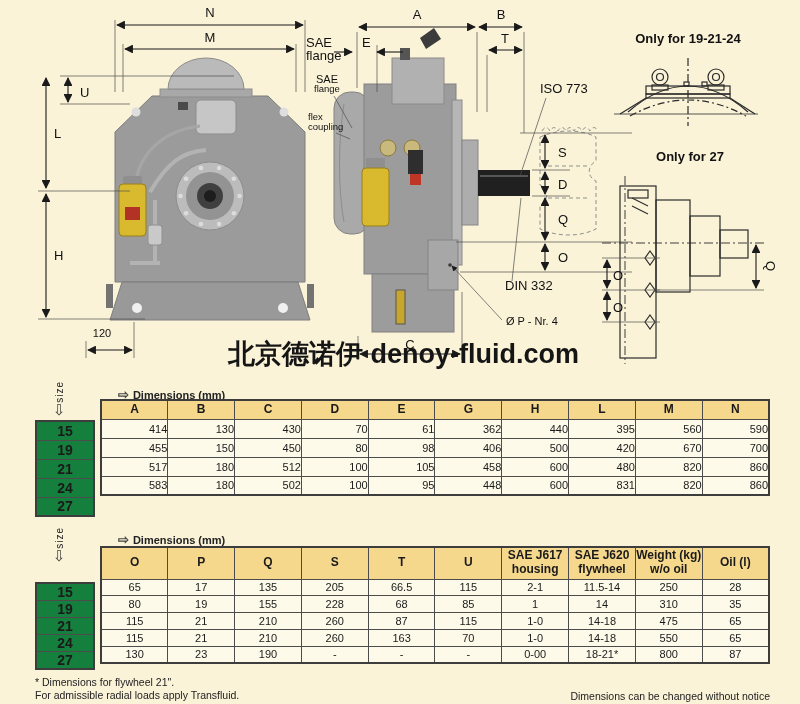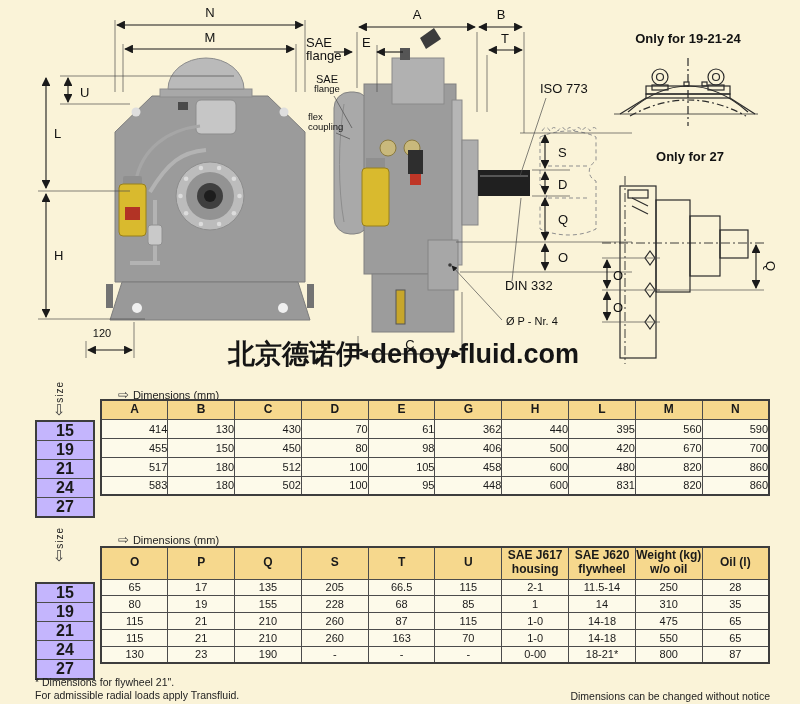--- a/index.html
+++ b/index.html
@@ -27,7 +27,7 @@
     white-space:nowrap; z-index:5;
   }
 
-  .dims-label { position:absolute; font-size:11px; color:#222; white-space:nowrap; }
+  .dims-label { position:absolute; font-size:11px; color:#222; white-space:nowrap;font-weight:bold; }
   .dims-label .arrow-glyph { font-size:13px; color:#444; margin-right:4px; }
 
   .size-rot { position:absolute; width:26px; display:flex; flex-direction:column; align-items:center; }

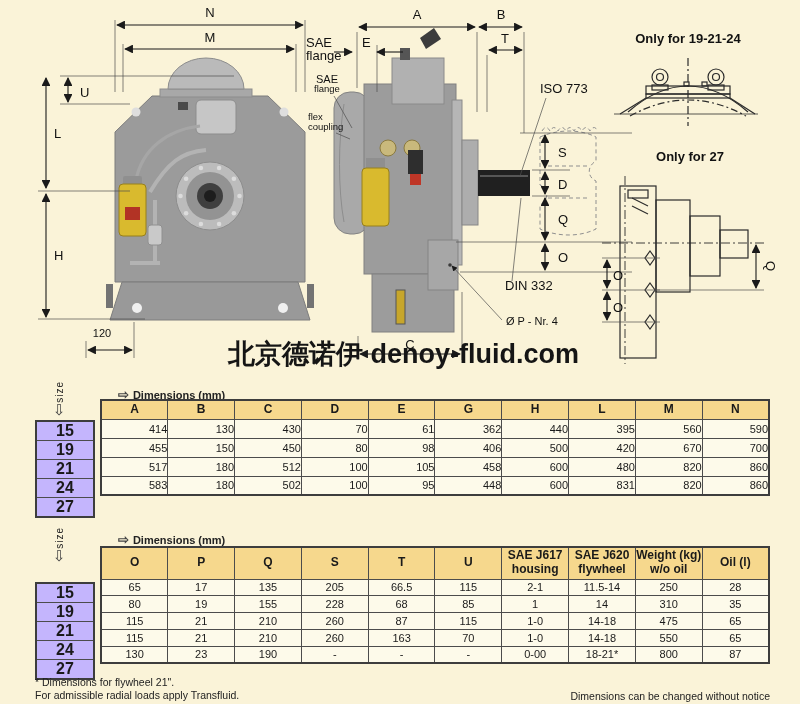--- a/index.html
+++ b/index.html
@@ -40,7 +40,7 @@
   th, td { border:1px solid #4c4c4c; text-align:center; vertical-align:middle; overflow:hidden; }
   th { background:#f6d88d; font-size:12px; font-weight:bold; white-space:pre-line; line-height:1.15; }
   td { font-size:11px; background:#fdfaea; }
-  .size-table td { background:#c4b5fd; font-weight:bold; font-size:16px; }
+  .size-table td { background:#15803d; font-weight:bold; font-size:14px; }
   #tbl1-data th { height:19px; }
   #tbl1-data td { height:19px;text-align:right; }
   #tbl1-size td { height:19px; }

